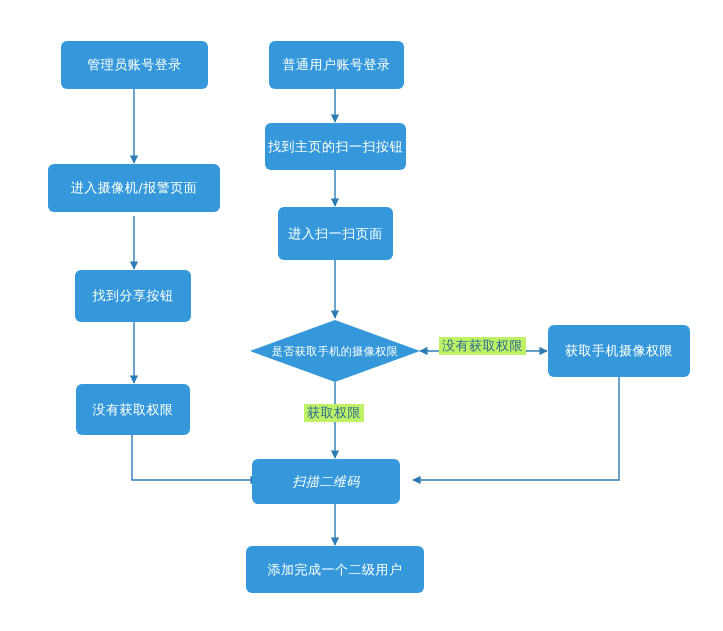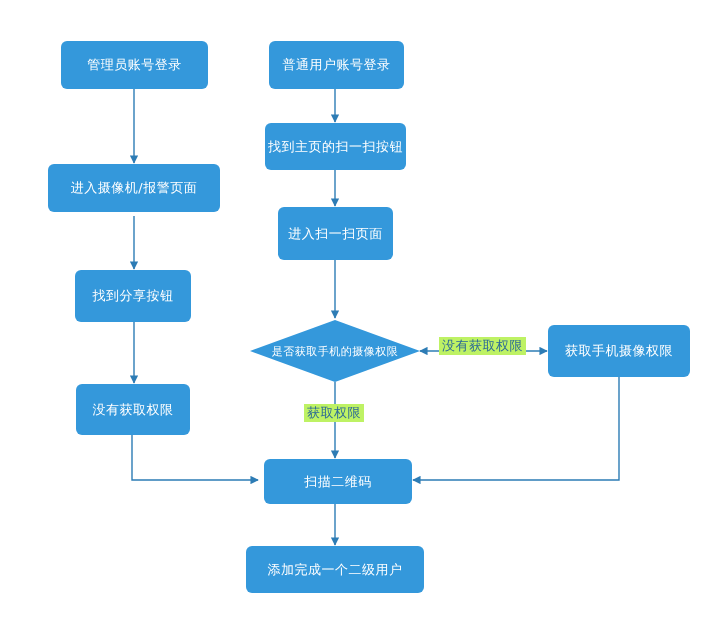--- a/index.html
+++ b/index.html
@@ -159,7 +159,7 @@
     <span>获取手机摄像权限</span>
   </div>
 
-  <div class="node process" style="left:264px; top:459px; width:148px; height:45px;">
+  <div class="node process" style="left:252px; top:459px; width:148px; height:45px;font-style:italic;">
     <span>扫描二维码</span>
   </div>
 

